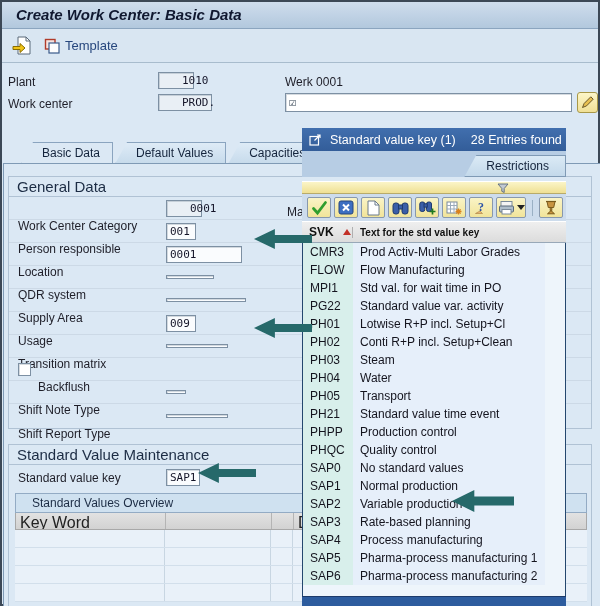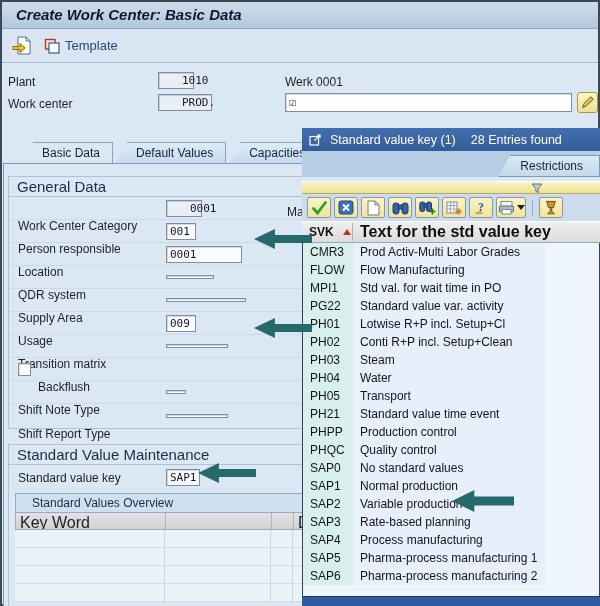--- a/index.html
+++ b/index.html
@@ -61,7 +61,7 @@
     filter:drop-shadow(2px 3px 2px rgba(40,40,40,.55)); }
 
   
-  .popup { left:302px; top:128px; width:298px; height:478px; z-index:5; background:#dbe8f4;
+  .popup { left:302px; top:128px; width:264px; height:478px; z-index:5; background:#dbe8f4;
     box-shadow: inset 0 0 0 1px #24476e; display:flex; flex-direction:column; }
   .p-title { height:23px; background:linear-gradient(#416fae,#335d99); color:#fff; display:flex;
     align-items:center; gap:7px; padding-left:7px; font-size:12.5px; }

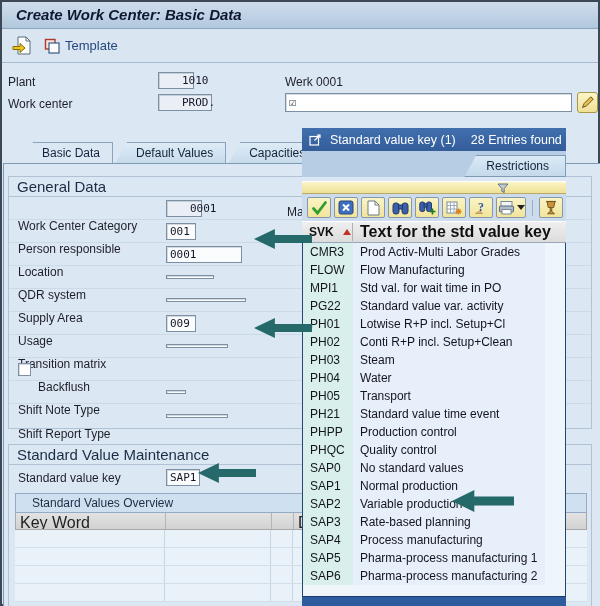--- a/index.html
+++ b/index.html
@@ -83,7 +83,7 @@
     border-top:1px solid #fff; border-bottom:1px solid #98a8b8; align-items:center; }
   .p-hdr .hk { width:50px; padding-left:7px; font-weight:bold; font-size:12px; color:#101010;
     display:flex; align-items:center; gap:9px; }
-  .p-hdr .ht { flex:1; font-weight:bold; font-size:16px; color:#101010; border-left:1px solid #b0b0b0;
+  .p-hdr .ht { flex:1; font-weight:bold; font-size:10px; color:#101010; border-left:1px solid #b0b0b0;
     padding-left:7px; }
   .sortup { width:0; height:0; border-left:4px solid transparent; border-right:4px solid transparent;
     border-bottom:6px solid #c23028; }

